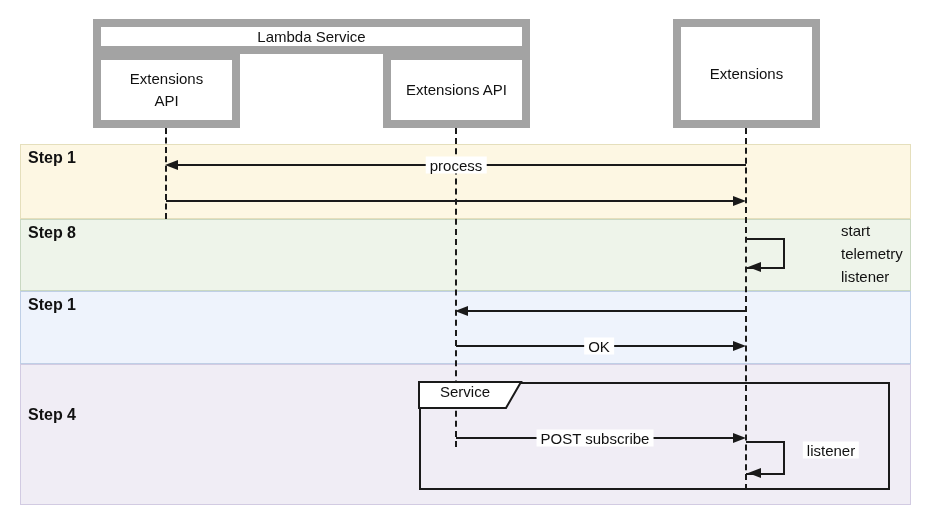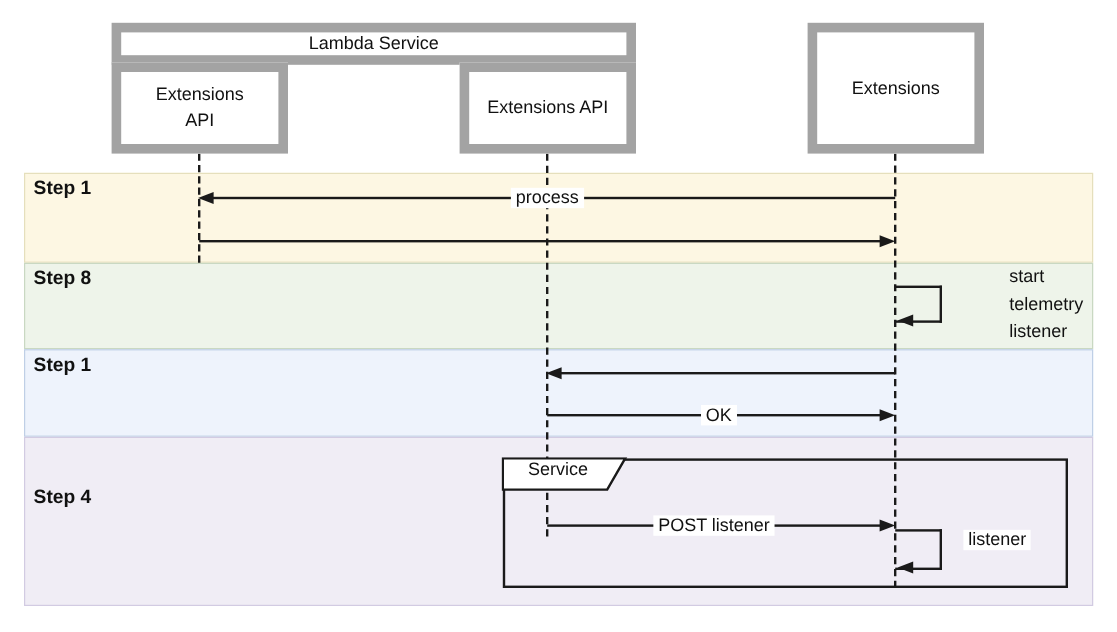--- a/index.html
+++ b/index.html
@@ -83,7 +83,7 @@
 
   <div class="mline" style="left:456px;top:437px;width:278px;"></div>
   <div class="arr arr-right" style="left:733px;top:433px;"></div>
-  <div class="msg" style="left:595px;top:438px;">POST listener</div>
+  <div class="msg" style="left:595px;top:438px;">POST subscribe</div>
 
   <div class="loop" style="left:746px;top:441px;width:39px;height:34px;"></div>
   <div class="arr arr-left" style="left:748px;top:468px;"></div>

